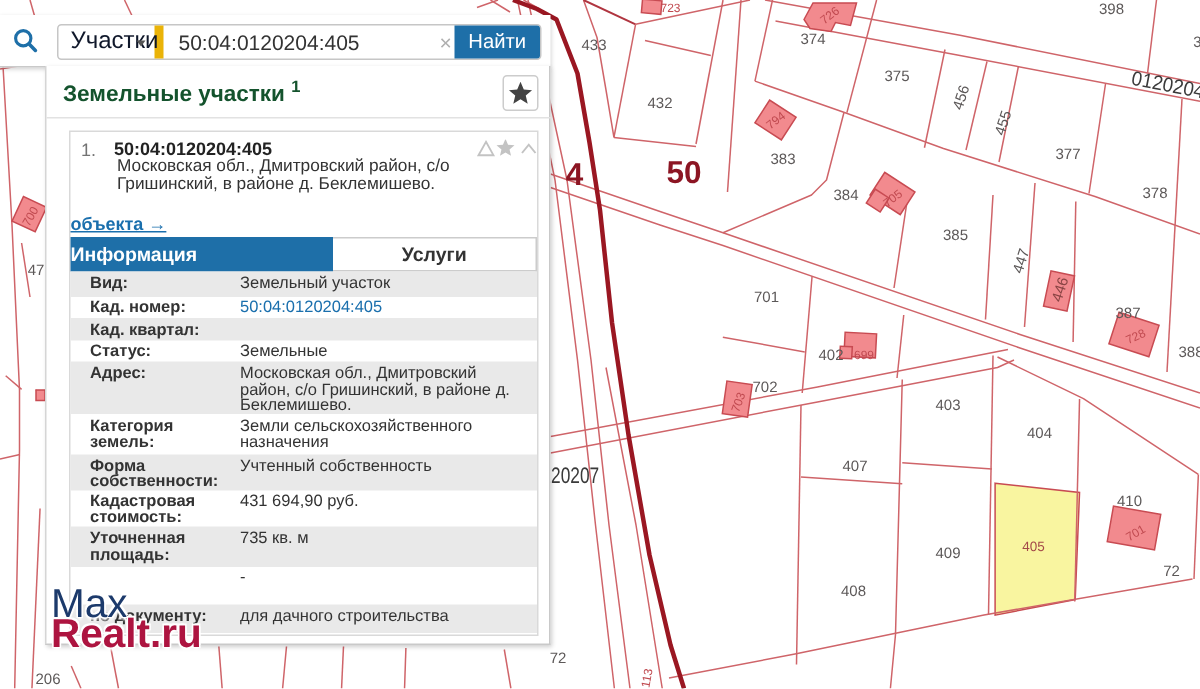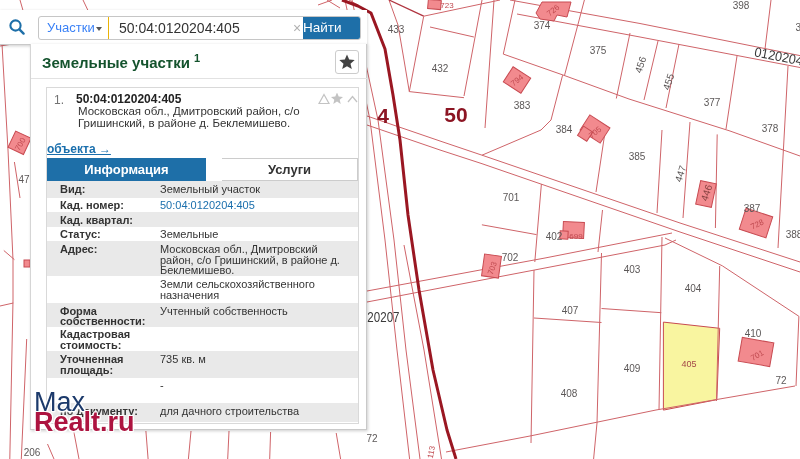--- a/index.html
+++ b/index.html
@@ -170,7 +170,7 @@
     <line x1="12.4" y1="12.4" x2="16.6" y2="16.6" stroke="#1e6fa8" stroke-width="2.4" stroke-linecap="round"></line>
   </svg>
   <div class="abs" style="left:38px;top:6px;width:321px;height:22px;border:1px solid #c6c6c6;border-radius:3px;background:#fff">
-    <div class="abs" style="left:0;top:0;width:70px;height:22px;border-right:1px solid #eab308;font-size:13px;color:#3b82f6;line-height:22px;padding-left:8px;box-sizing:border-box">Участки
+    <div class="abs" style="left:0;top:0;width:70px;height:22px;border-right:6px solid #eab308;font-size:16px;color:#0f172a;line-height:22px;padding-left:8px;box-sizing:border-box">Участки
       <span class="abs" style="right:6px;top:9.5px;width:0;height:0;border-left:3.5px solid transparent;border-right:3.5px solid transparent;border-top:4px solid #555"></span>
     </div>
     <div class="abs" style="left:80px;top:0;font-size:14px;color:#333;line-height:22px">50:04:0120204:405</div>

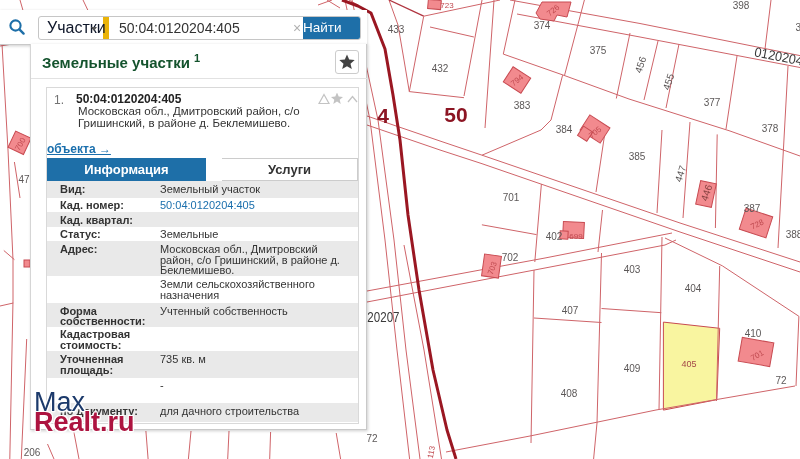--- a/index.html
+++ b/index.html
@@ -175,7 +175,7 @@
     </div>
     <div class="abs" style="left:80px;top:0;font-size:14px;color:#333;line-height:22px">50:04:0120204:405</div>
     <div class="abs" style="left:254px;top:0;font-size:14px;color:#b0b0b0;line-height:22px">×</div>
-    <div class="abs" style="right:0;top:0;width:57px;height:22px;background:#1e6fa8;border-radius:0 2px 2px 0;color:#fff;font-size:13.5px;line-height:22px;text-align:left">Найти</div>
+    <div class="abs" style="right:0;top:0;width:57px;height:22px;background:#1e6fa8;border-radius:0 2px 2px 0;color:#fff;font-size:13.5px;line-height:22px;text-align:center">Найти</div>
   </div>
 </div>
 

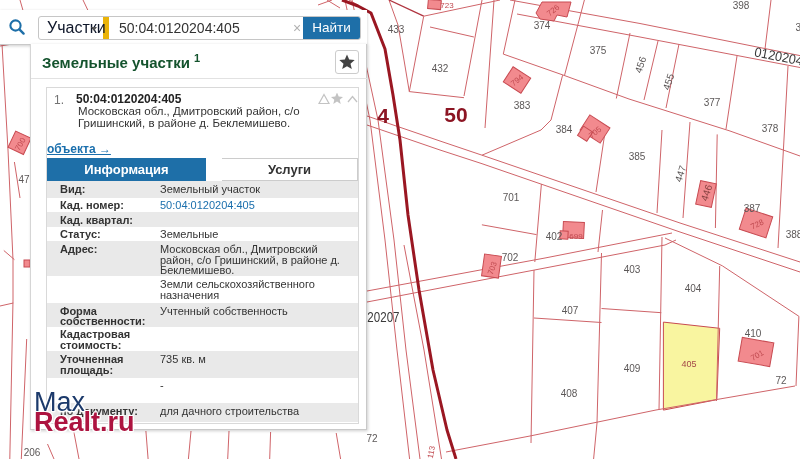--- a/index.html
+++ b/index.html
@@ -201,7 +201,7 @@
     <div class="abs" style="left:31px;top:18px;width:270px;font-size:11.5px;line-height:11.5px;color:#333">Московская обл., Дмитровский район, с/о Гришинский, в районе д. Беклемишево.</div>
     <div class="abs" style="left:0px;top:54px;font-size:12px;font-weight:bold;color:#1a6fad"><u>объекта →</u></div>
 
-    <div class="abs" style="left:0;top:70px;width:159px;height:23px;background:#1e6fa8;color:#fff;font-size:13px;font-weight:bold;text-align:center;line-height:23px">Информация</div>
+    <div class="abs" style="left:0;top:70px;width:175px;height:23px;background:#1e6fa8;color:#fff;font-size:13px;font-weight:bold;line-height:23px">Информация</div>
     <div class="abs" style="left:175px;top:70px;width:136px;height:23px;background:#fff;border:1px solid #ccc;border-left:none;box-sizing:border-box;color:#333;font-size:13px;font-weight:bold;text-align:center;line-height:21px">Услуги</div>
 
     <div class="abs" style="left:0;top:93px;width:311px;height:17px;background:#e9e9e9"></div>

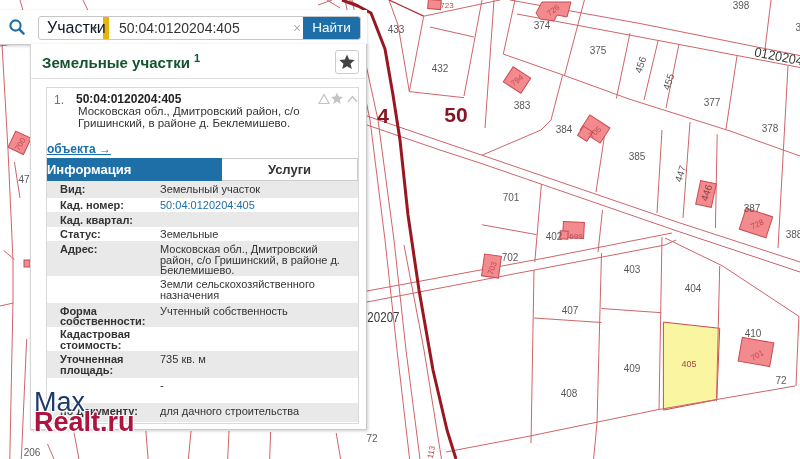--- a/index.html
+++ b/index.html
@@ -220,6 +220,7 @@
       <div class="abs val" style="top:141px">Земельные</div>
     <div class="abs lbl" style="top:156px">Адрес:</div>        
       <div class="abs val" style="top:156px">Московская обл., Дмитровский район, с/о Гришинский, в районе д. Беклемишево.</div>
+    <div class="abs lbl" style="top:191px">Категория земель:</div>
       <div class="abs val" style="top:191px">Земли сельскохозяйственного назначения</div>
     <div class="abs lbl" style="top:217.5px">Форма собственности:</div>
       <div class="abs val" style="top:217.5px">Учтенный собственность</div>

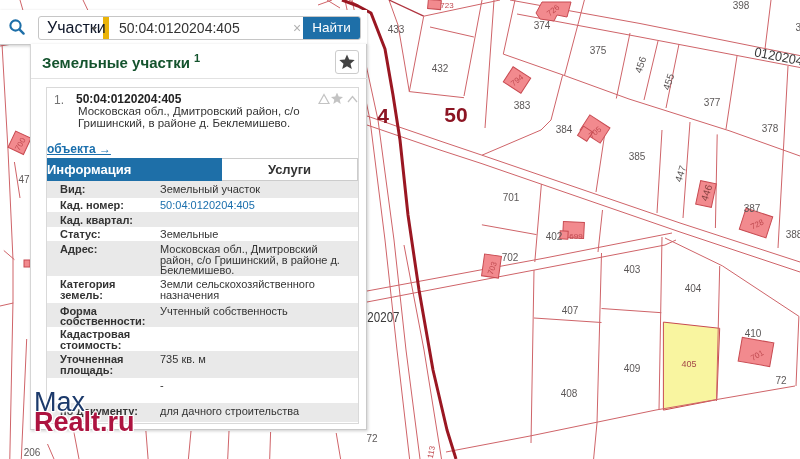--- a/index.html
+++ b/index.html
@@ -225,6 +225,7 @@
     <div class="abs lbl" style="top:217.5px">Форма собственности:</div>
       <div class="abs val" style="top:217.5px">Учтенный собственность</div>
     <div class="abs lbl" style="top:241px">Кадастровая стоимость:</div>
+      <div class="abs val" style="top:241px">431 694,90 руб.</div>
     <div class="abs lbl" style="top:266px">Уточненная площадь:</div>
       <div class="abs val" style="top:266px">735 кв. м</div>
       <div class="abs val" style="top:292px">-</div>

